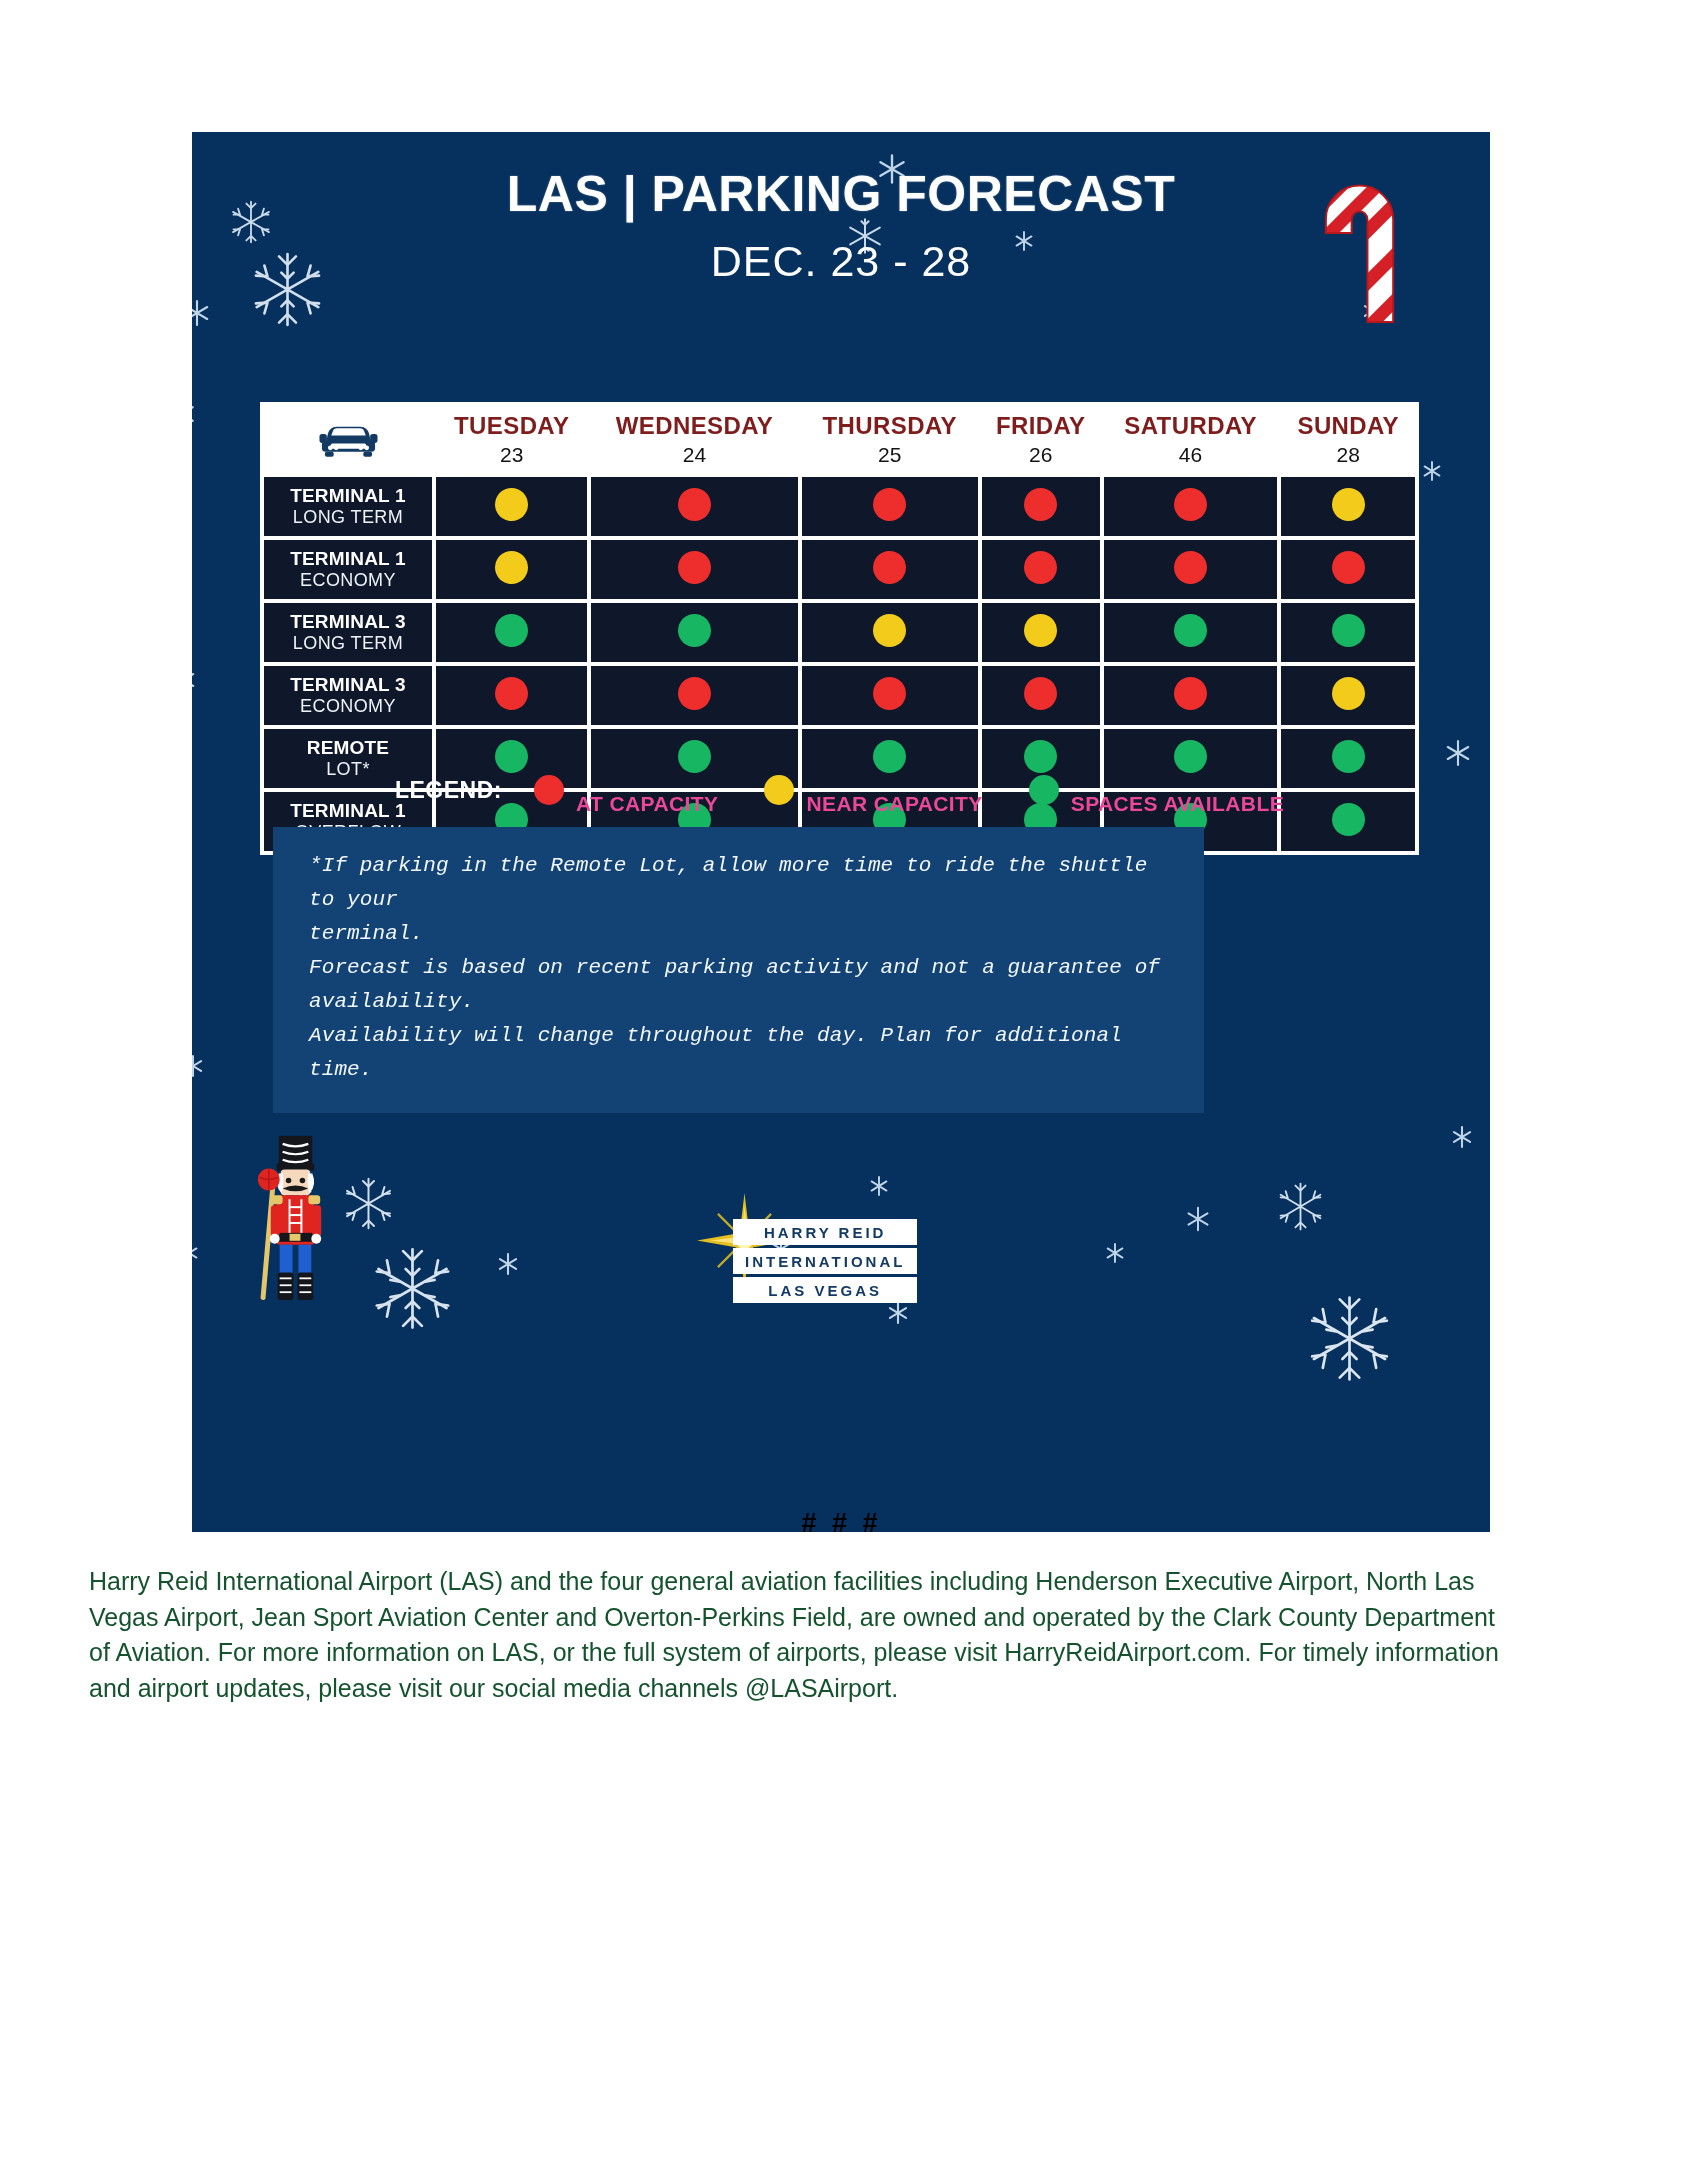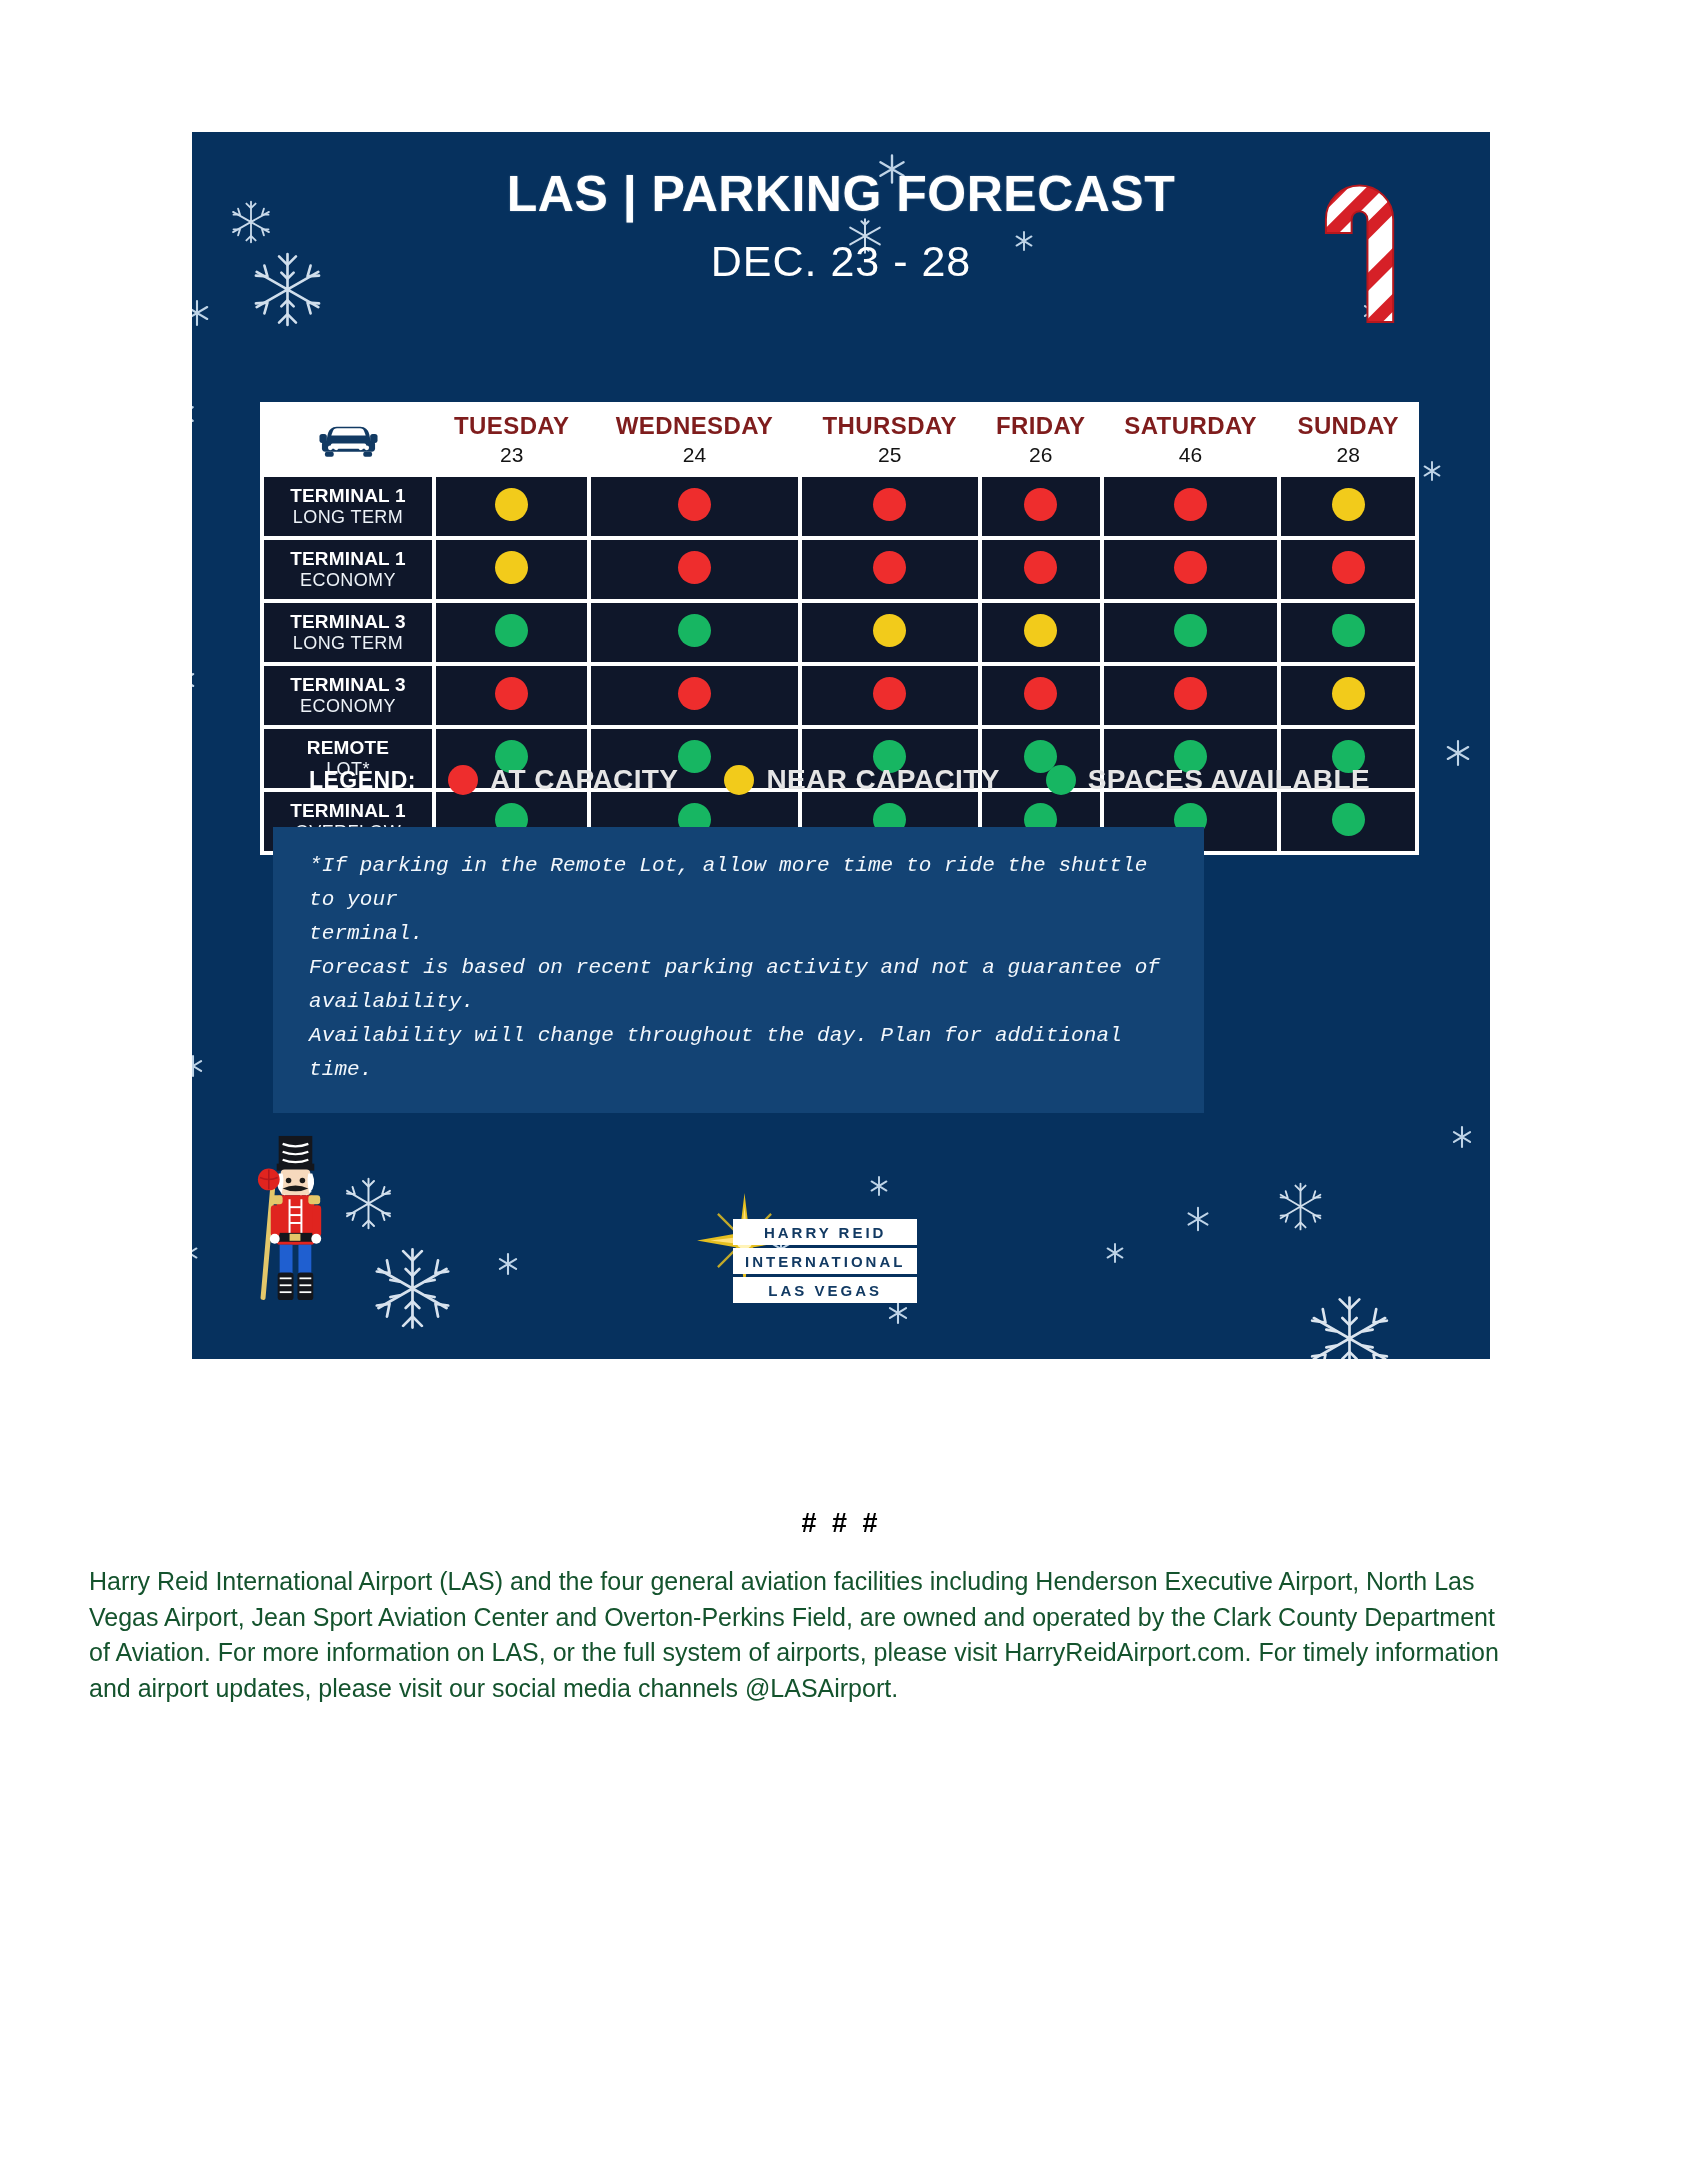--- a/index.html
+++ b/index.html
@@ -15,7 +15,7 @@
   #poster{
     position:absolute;
     left:192px; top:132px;
-    width:1298px; height:1227px;
+    width:1298px; height:1400px;
     background:#06315e;
     overflow:hidden;
   }

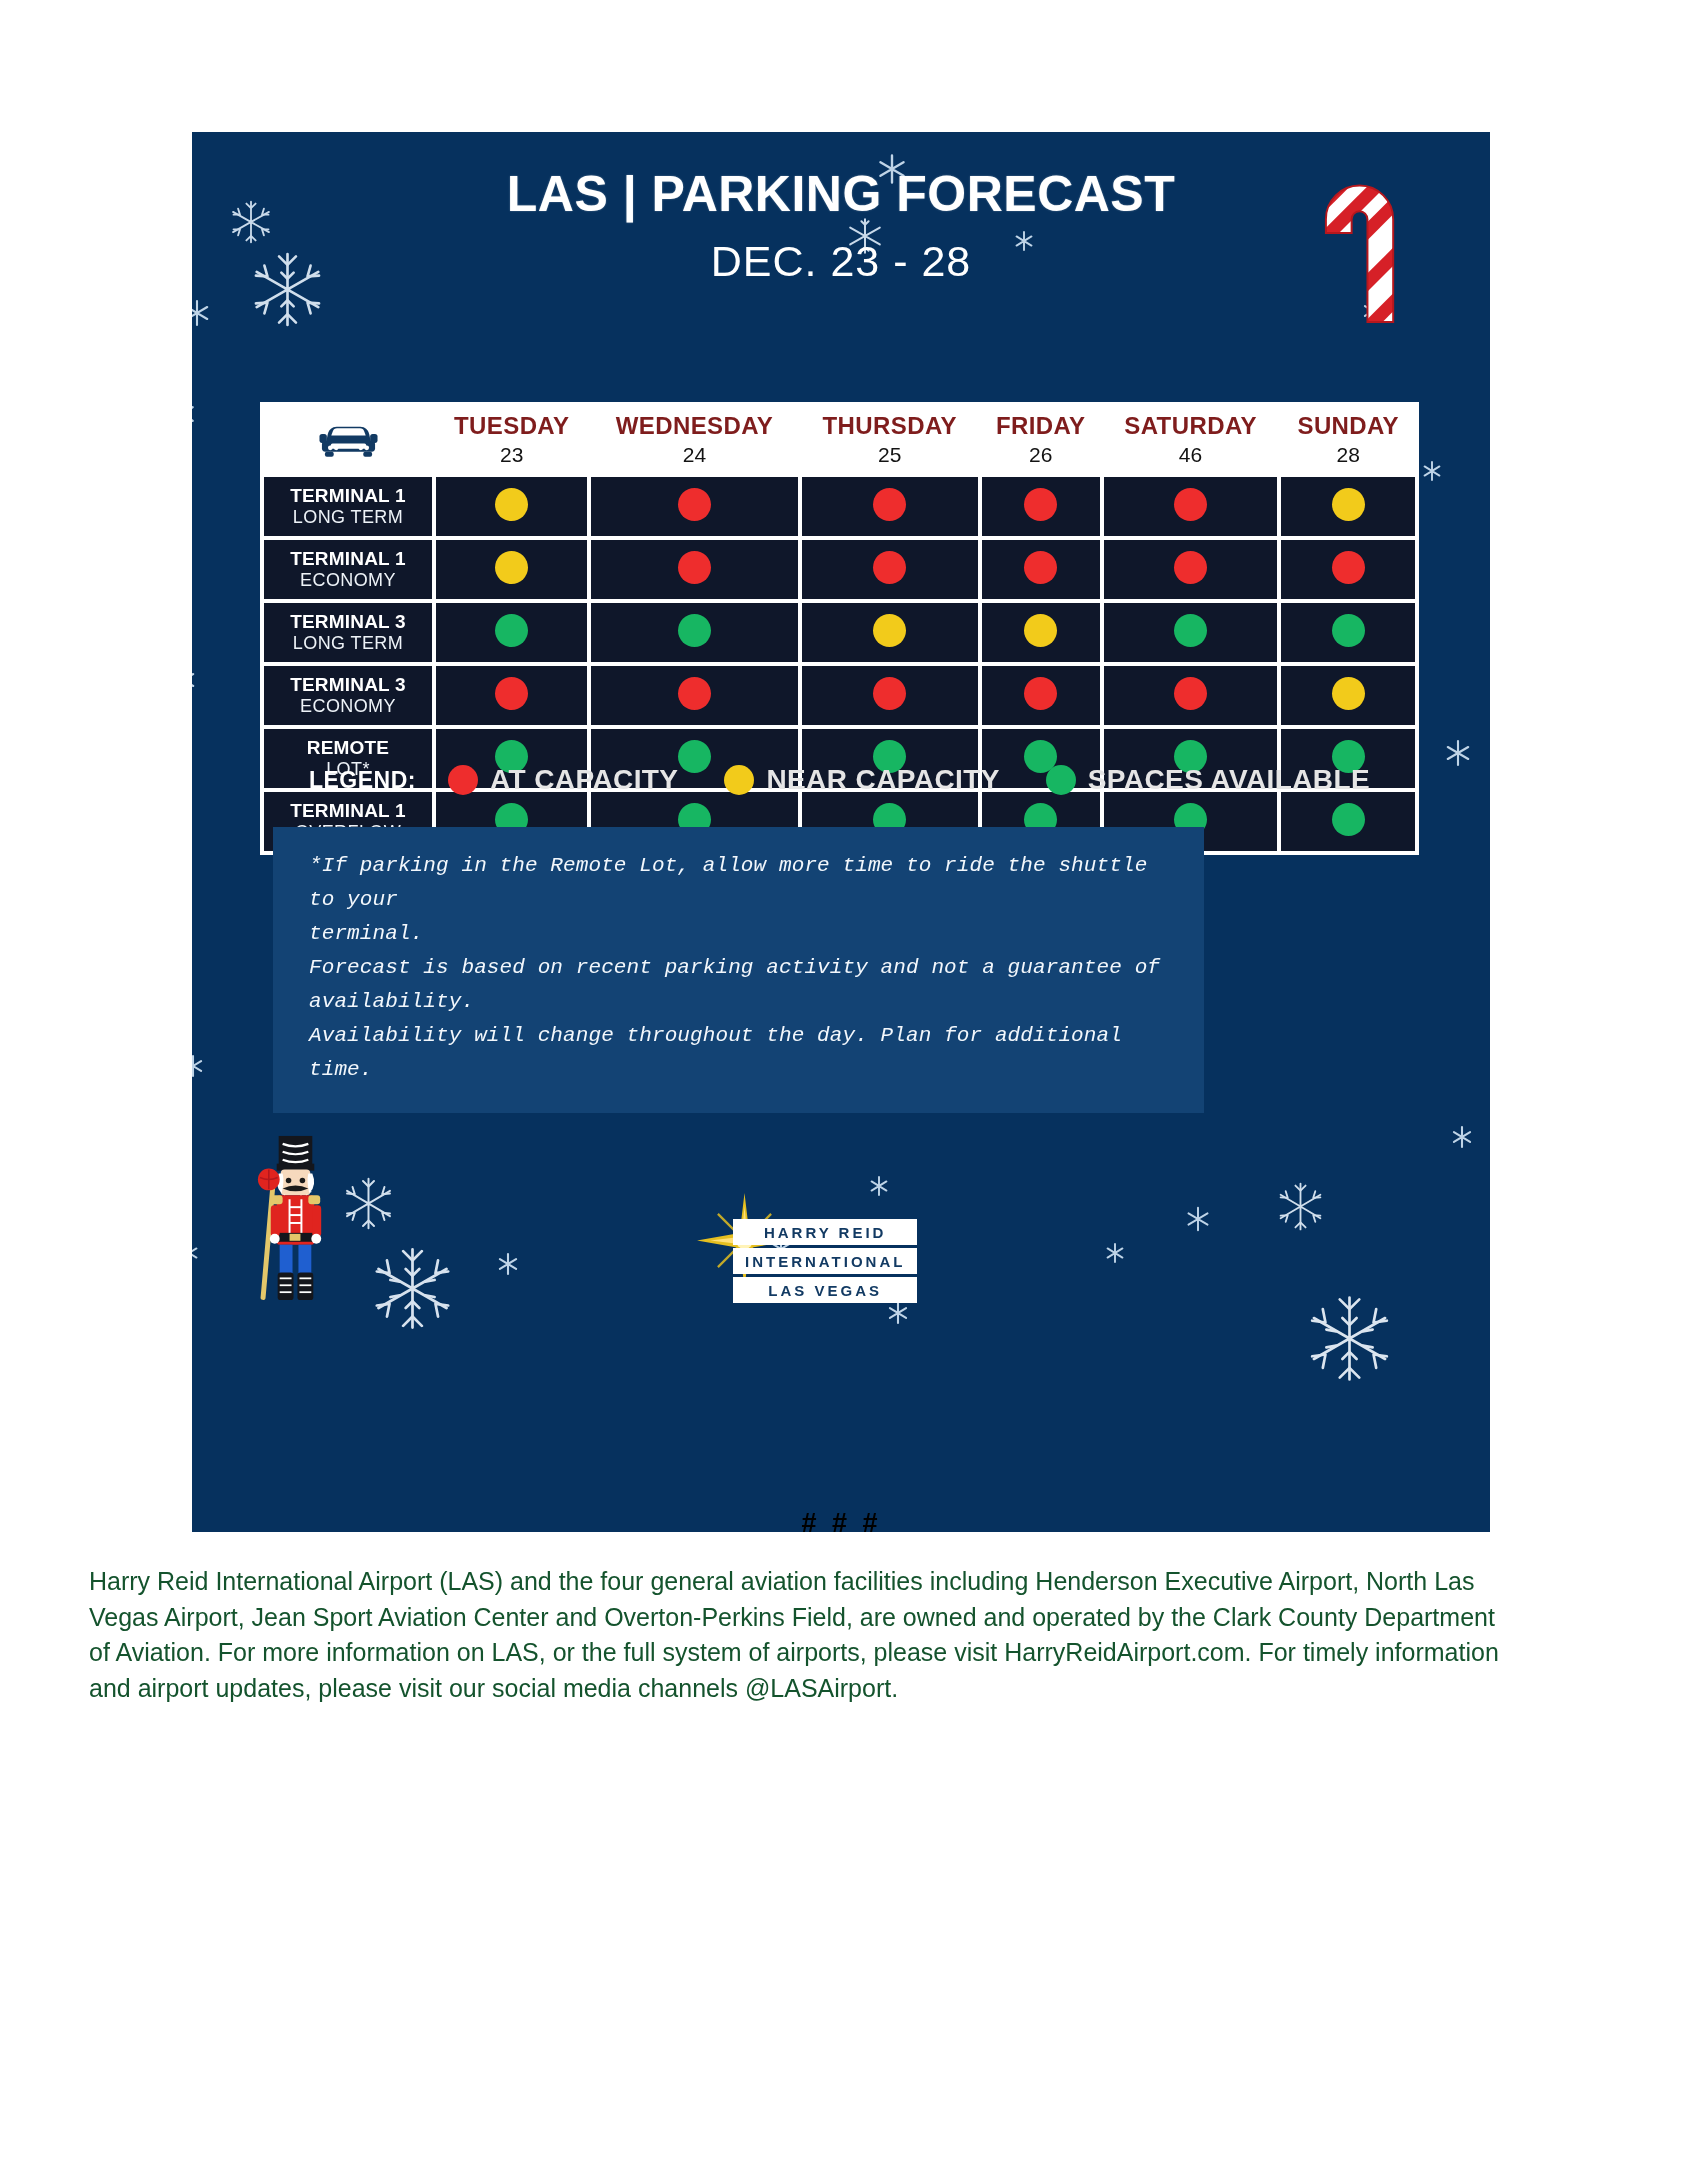--- a/index.html
+++ b/index.html
@@ -151,11 +151,12 @@
     flex:0 0 auto;
   }
   .legend-text{
-    font-size:28px;
+    font-size:21px;
     font-weight:bold;
-    color:#e5e5e5;
+    color:#ec4899;
     letter-spacing:0.4px;
     white-space:nowrap;
+    margin-top:28px;
   }
 
   

